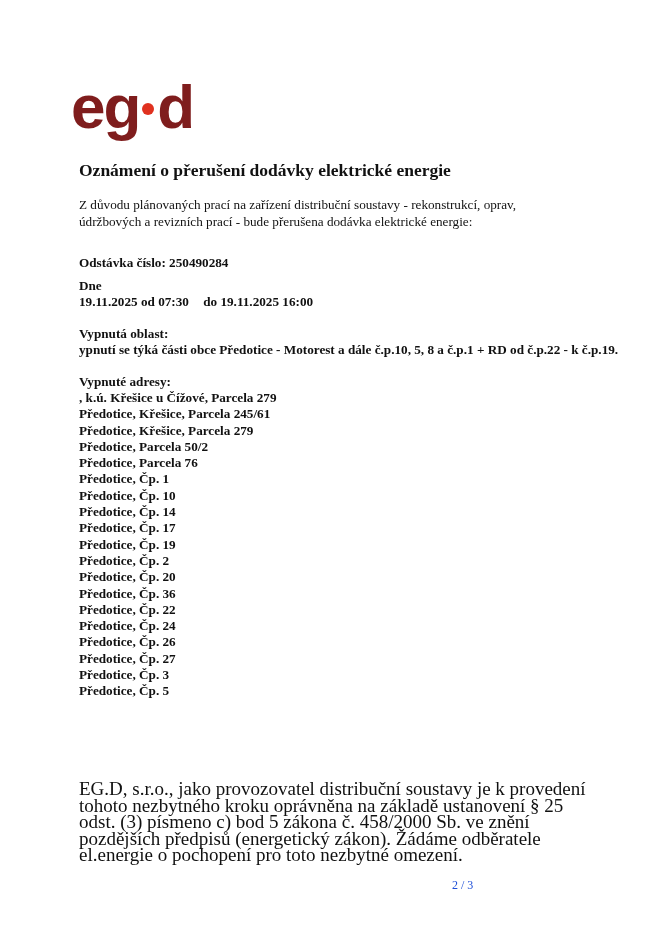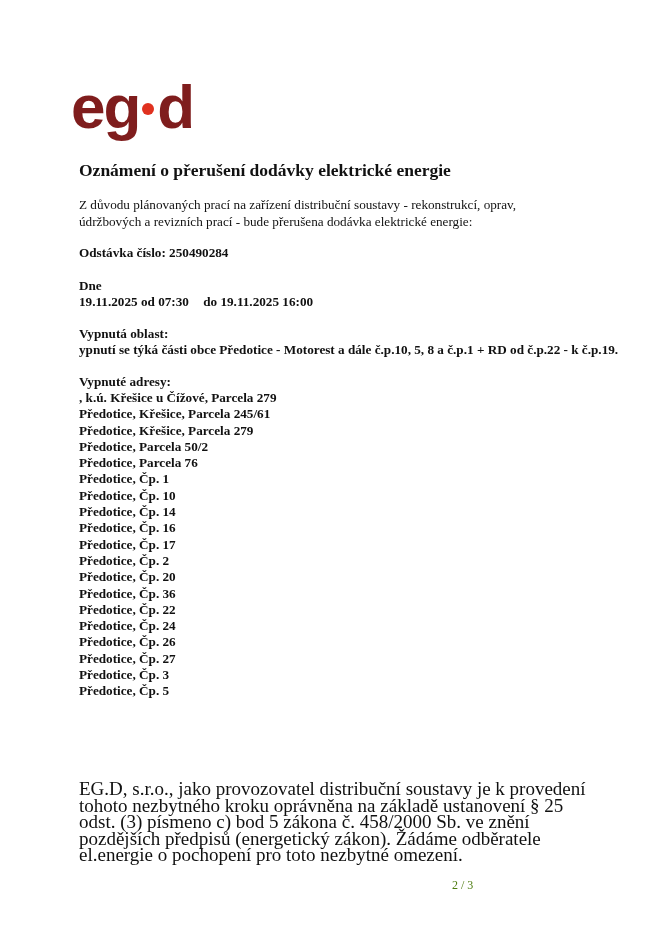--- a/index.html
+++ b/index.html
@@ -29,7 +29,7 @@
 
 <div class="intro">Z důvodu plánovaných prací na zařízení distribuční soustavy - rekonstrukcí, oprav, údržbových a revizních prací - bude přerušena dodávka elektrické energie:</div>
 
-<div class="abs bold" style="top:245px">Odstávka číslo: 250490284</div>
+<div class="abs bold" style="top:255px">Odstávka číslo: 250490284</div>
 
 <div class="abs bold" style="top:278px">Dne</div>
 <div class="abs bold dates" style="top:294px">

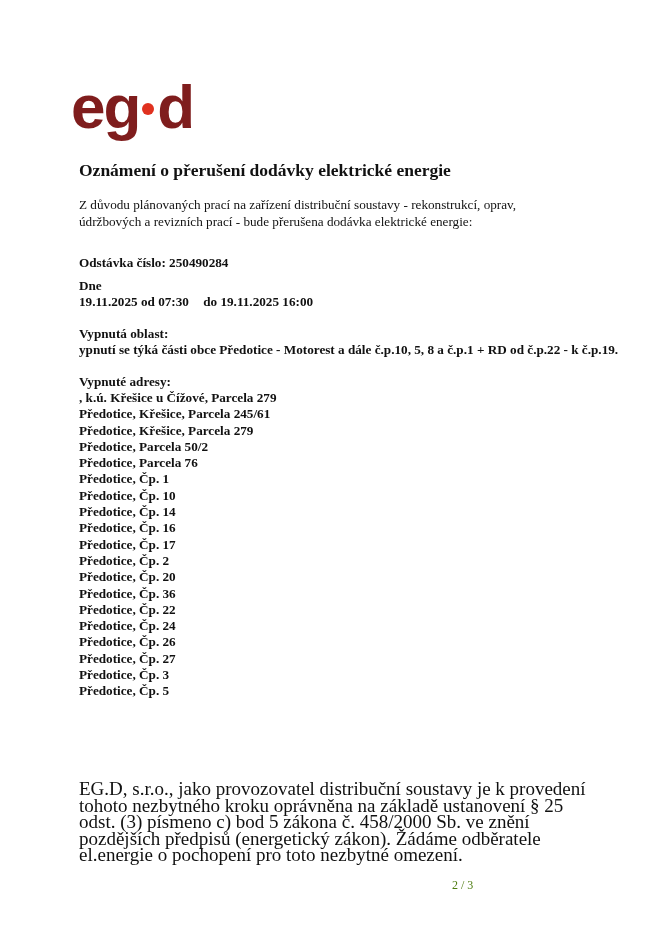--- a/index.html
+++ b/index.html
@@ -50,7 +50,6 @@
   <div>Předotice, Čp. 1</div>
   <div>Předotice, Čp. 10</div>
   <div>Předotice, Čp. 14</div>
-  <div>Předotice, Čp. 16</div>
   <div>Předotice, Čp. 17</div>
   <div>Předotice, Čp. 2</div>
   <div>Předotice, Čp. 20</div>

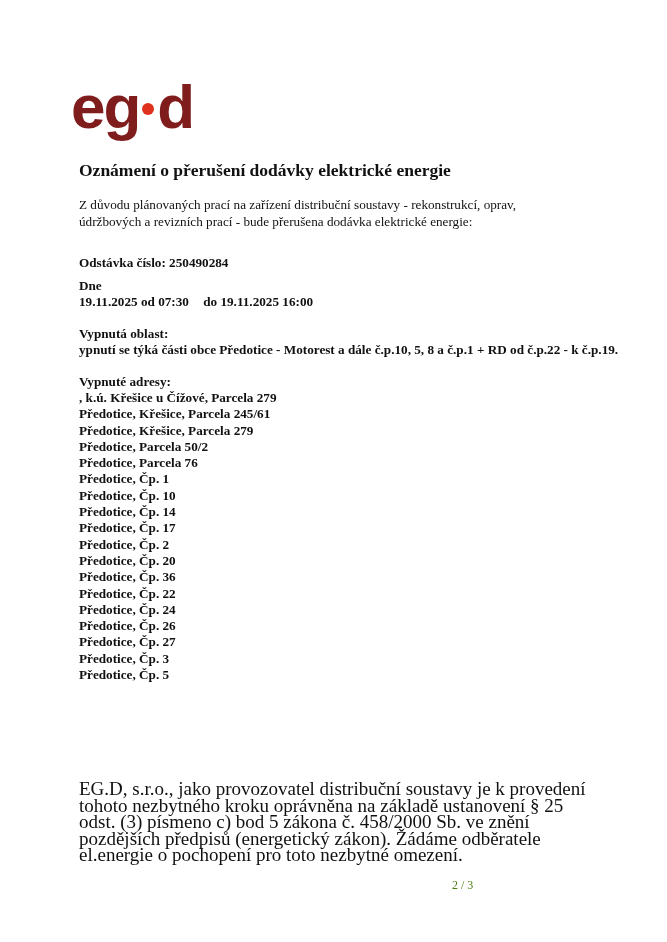--- a/index.html
+++ b/index.html
@@ -51,6 +51,7 @@
   <div>Předotice, Čp. 10</div>
   <div>Předotice, Čp. 14</div>
   <div>Předotice, Čp. 17</div>
+  <div>Předotice, Čp. 19</div>
   <div>Předotice, Čp. 2</div>
   <div>Předotice, Čp. 20</div>
   <div>Předotice, Čp. 36</div>

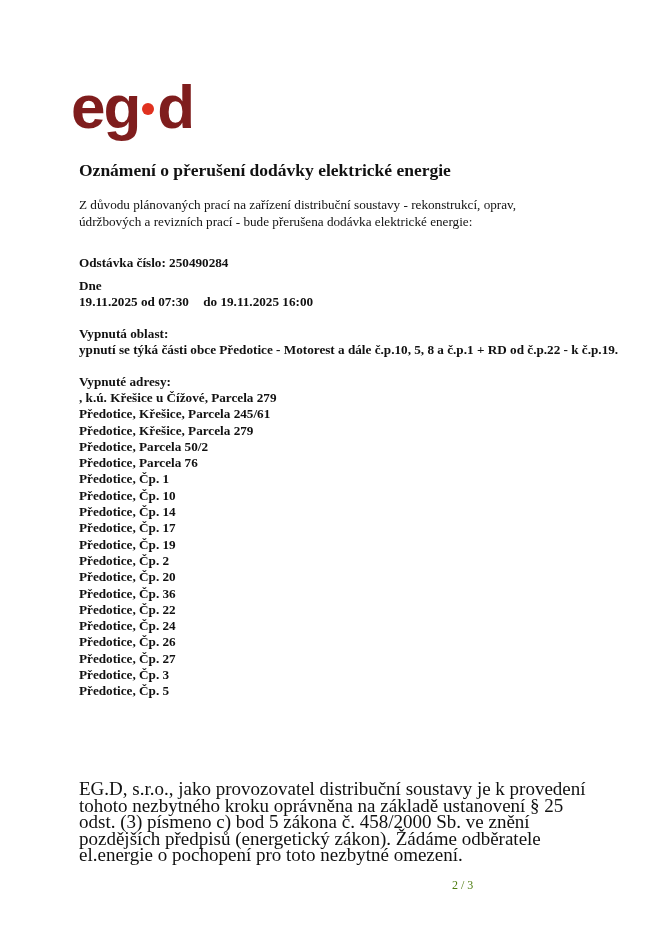--- a/index.html
+++ b/index.html
@@ -16,7 +16,7 @@
     .dates span { display: inline-block; }
     .addr-list { position: absolute; left: 79px; top: 390px; font-weight: bold; font-size: 13.2px; line-height: 16.3px; }
     .footer-text { position: absolute; left: 79px; top: 781px; width: 520px; font-size: 19px; line-height: 16.5px; font-family: Liberation Serif, serif; }
-    .page-num { position: absolute; left: 452px; top: 878px; font-size: 12px; color: #4d7c0f; }
+    .page-num { position: absolute; left: 452px; top: 878px; font-size: 12px; color: #1d4ed8; }
   </style>
 </head>
 <body>

